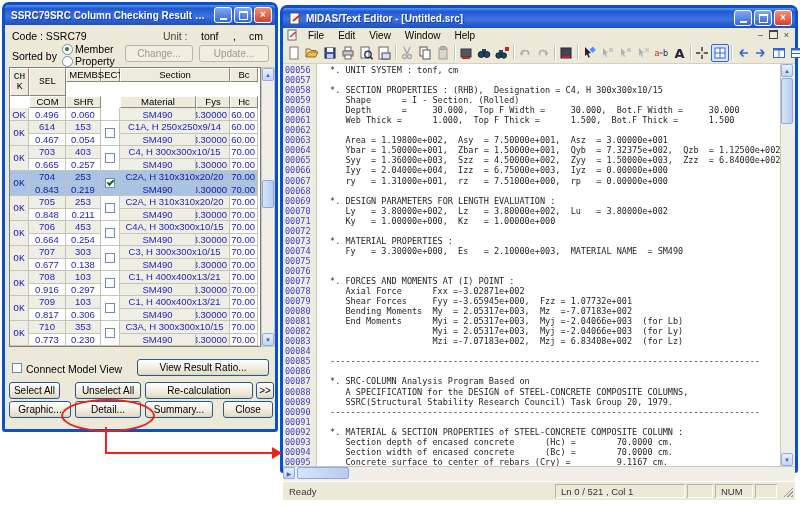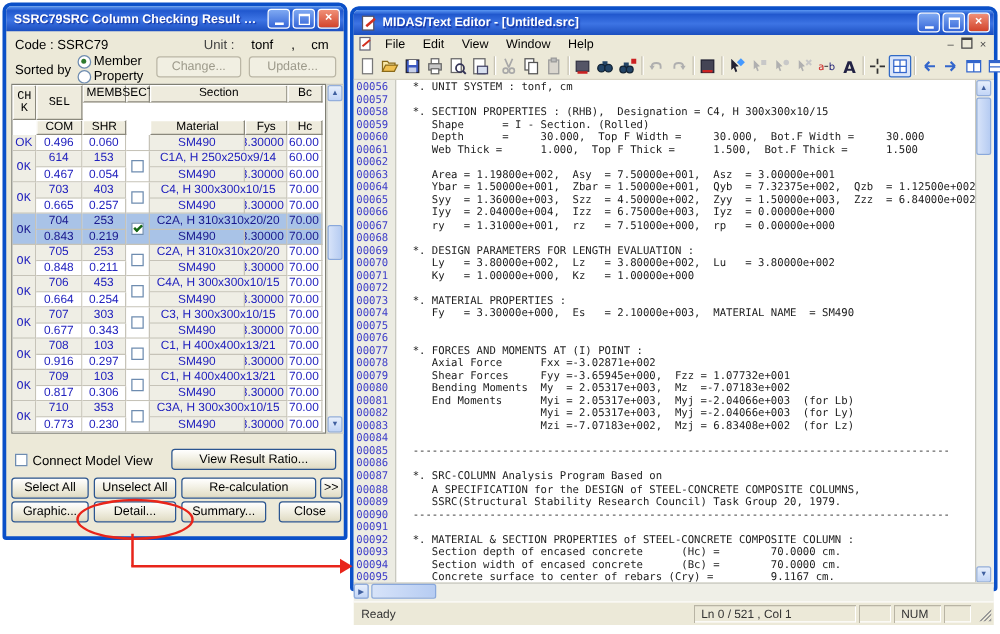--- a/index.html
+++ b/index.html
@@ -239,7 +239,7 @@
         <div class="cell g colsec" style="grid-row:1;">C3, H 300x300x10/15</div>
         <div class="cell ralign" style="grid-row:1;grid-column:7;">70.00</div>
         <div class="cell" style="grid-row:2;grid-column:2;">0.677</div>
-        <div class="cell" style="grid-row:2;grid-column:3;">0.343</div>
+        <div class="cell" style="grid-row:2;grid-column:3;">0.138</div>
         <div class="cell g" style="grid-row:2;grid-column:5;">SM490</div>
         <div class="cell g ralign" style="grid-row:2;grid-column:6;">3.30000</div>
         <div class="cell ralign" style="grid-row:2;grid-column:7;">70.00</div>

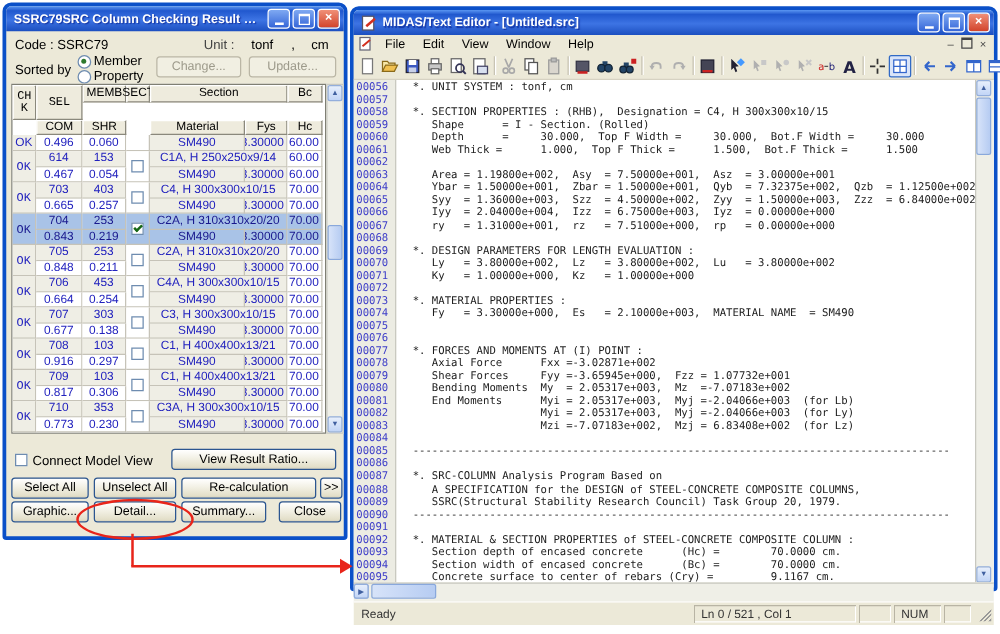--- a/index.html
+++ b/index.html
@@ -313,7 +313,7 @@
     <span class="xcb" style="position:absolute;left:7px;top:338px;"></span>
     <span class="lbl" style="left:21px;top:338px;">Connect Model View</span>
     <span class="btn" style="left:132px;top:334px;width:132px;height:17px;">View Result Ratio...</span>
-    <span class="btn" style="left:4px;top:357px;width:62px;height:17px;">Select All</span>
+    <span class="btn" style="left:4px;top:357px;width:51px;height:17px;">Select All</span>
     <span class="btn" style="left:70px;top:357px;width:66px;height:17px;">Unselect All</span>
     <span class="btn" style="left:140px;top:357px;width:108px;height:17px;">Re-calculation</span>
     <span class="btn" style="left:251px;top:357px;width:18px;height:17px;">&gt;&gt;</span>

